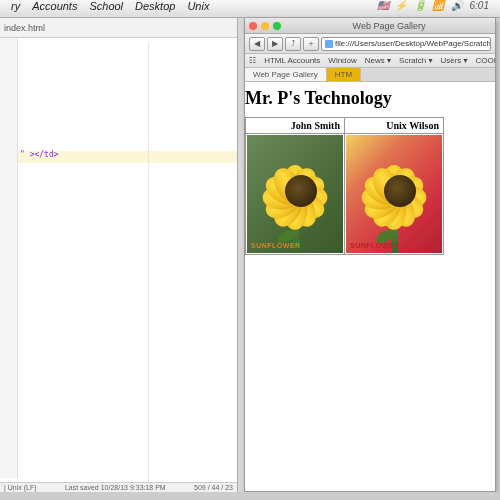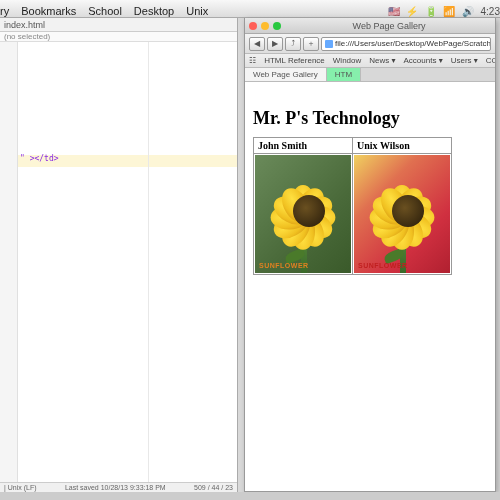--- a/index.html
+++ b/index.html
@@ -6,7 +6,7 @@
 body { font-family: "Lucida Grande", sans-serif; font-size: 11px; background: #e8e8e8; width: 500px; height: 500px; overflow: hidden; position: relative; }
 
 
-.menubar { height: 18px; background: linear-gradient(#f8f8f8, #dcdcdc); border-bottom: 1px solid #aaa; display: flex; align-items: flex-end; padding: 0 0; font-size: 11px; color: #222; justify-content: space-between; }
+.menubar { height: 18px; background: linear-gradient(#f8f8f8, #dcdcdc); border-bottom: 1px solid #aaa; display: flex; align-items: flex-start; padding: 0 11px; font-size: 11px; color: #222; justify-content: space-between; font-style: italic; }
 .menubar-left { display: flex; gap: 12px; }
 .menubar-right { display: flex; gap: 6px; align-items: center; font-size: 10px; color: #333; }
 .menubar-right span { opacity: 0.85; }

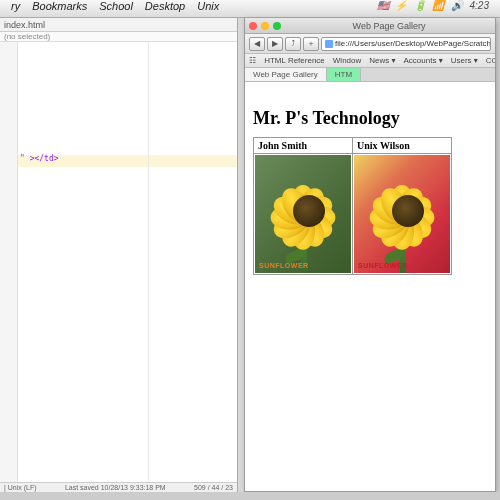--- a/index.html
+++ b/index.html
@@ -74,7 +74,7 @@
 <div class="menubar">
   <div class="menubar-left">
     <span>ry</span>
-    <span>Bookmarks</span>
+    <span>Accounts</span>
     <span>School</span>
     <span>Desktop</span>
     <span>Unix</span>

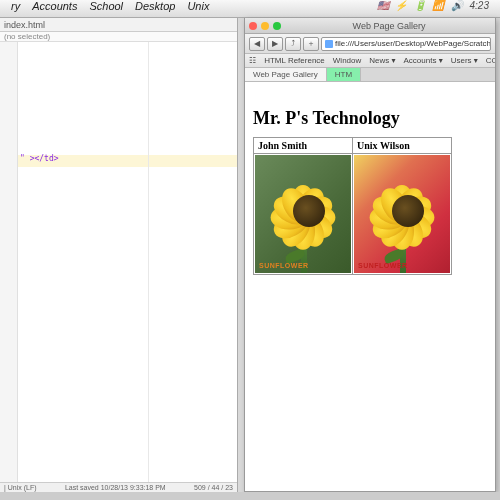--- a/index.html
+++ b/index.html
@@ -85,7 +85,7 @@
     <span>🔋</span>
     <span>📶</span>
     <span>🔊</span>
-    <span>4:23</span>
+    <span>6:01</span>
   </div>
 </div>
 

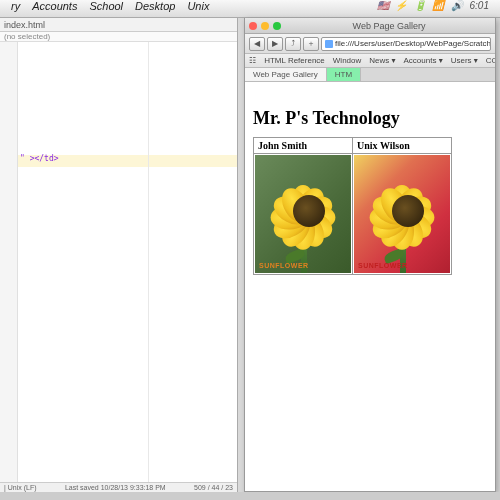--- a/index.html
+++ b/index.html
@@ -16,7 +16,7 @@
 
 
 .editor { position: absolute; top: 0; left: 0; width: 238px; height: 474px; background: #fff; border-right: 1px solid #aaa; }
-.editor-tabs { height: 14px; background: #f2f2f2; border-bottom: 1px solid #ccc; font-size: 9px; padding-left: 4px; color: #555; display: flex; align-items: center; }
+.editor-tabs { height: 20px; background: #f2f2f2; border-bottom: 1px solid #ccc; font-size: 9px; padding-left: 4px; color: #555; display: flex; align-items: center; }
 .editor-sub { height: 10px; background: #fafafa; border-bottom: 1px solid #ddd; font-size: 8px; color: #888; padding-left: 4px; line-height: 10px; }
 .editor-body { display: flex; height: 440px; }
 .gutter { width: 18px; background: #f5f5f5; border-right: 1px solid #e0e0e0; }

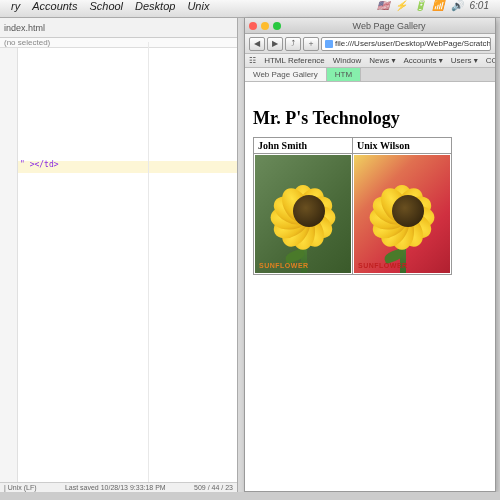--- a/index.html
+++ b/index.html
@@ -93,7 +93,6 @@
 
   <div class="editor">
     <div class="editor-tabs">index.html</div>
-    <div class="editor-sub">(no selected)</div>
     <div class="editor-body">
       <div class="gutter"></div>
       <div class="code">

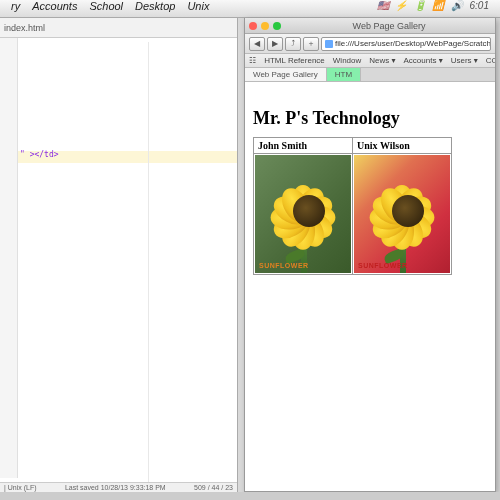--- a/index.html
+++ b/index.html
@@ -130,7 +130,7 @@
     </div>
     <div class="safari-bookmarks">
       <span>☷</span>
-      <span>HTML Reference</span>
+      <span>HTML Accounts</span>
       <span>Window</span>
       <span>News ▾</span>
       <span>Accounts ▾</span>

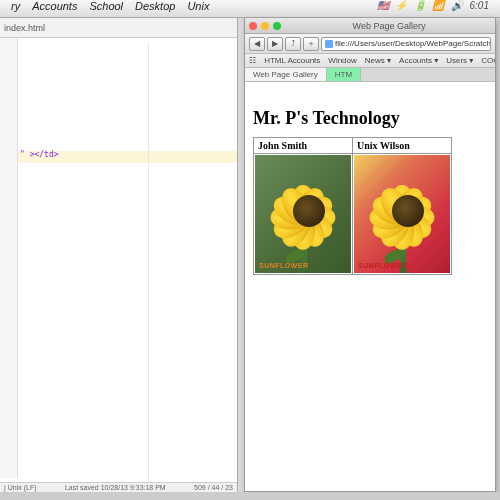--- a/index.html
+++ b/index.html
@@ -133,7 +133,7 @@
       <span>HTML Accounts</span>
       <span>Window</span>
       <span>News ▾</span>
-      <span>Accounts ▾</span>
+      <span>Scratch ▾</span>
       <span>Users ▾</span>
       <span>COOKING ▾</span>
 

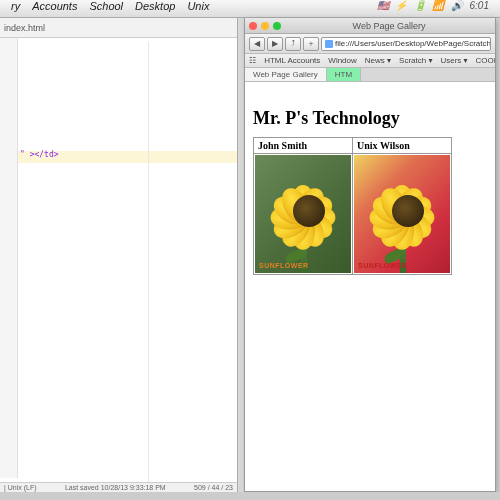--- a/index.html
+++ b/index.html
@@ -44,7 +44,7 @@
 
 .safari-bookmarks { height: 14px; background: linear-gradient(#f0f0f0, #e2e2e2); border-bottom: 1px solid #bbb; display: flex; align-items: center; padding: 0 4px; gap: 8px; font-size: 8px; color: #444; overflow: hidden; white-space: nowrap; }
 .safari-tabbar { height: 14px; background: #d8d8d8; border-bottom: 1px solid #bbb; display: flex; font-size: 8px; }
-.safari-tab { padding: 0 8px; border-right: 1px solid #bbb; display: flex; align-items: center; background: #86efac; color: #555; }
+.safari-tab { padding: 0 8px; border-right: 1px solid #bbb; display: flex; align-items: center; background: #eab308; color: #555; }
 .safari-tab.active { background: #f4f4f4; }
 
 .safari-content { padding: 6px 8px; margin-top: 20px; }

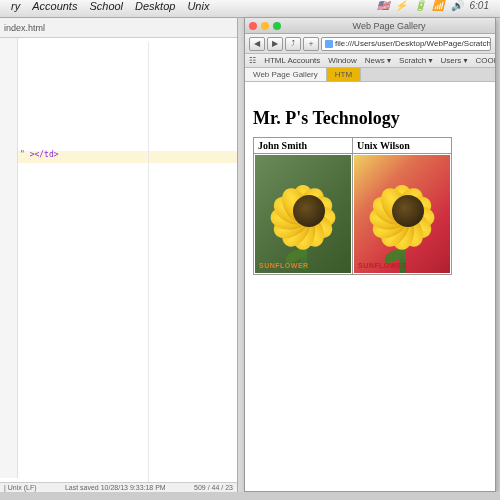--- a/index.html
+++ b/index.html
@@ -47,7 +47,7 @@
 .safari-tab { padding: 0 8px; border-right: 1px solid #bbb; display: flex; align-items: center; background: #eab308; color: #555; }
 .safari-tab.active { background: #f4f4f4; }
 
-.safari-content { padding: 6px 8px; margin-top: 20px; }
+.safari-content { padding: 6px 0; }
 .page-title { font-family: "Times New Roman", serif; font-size: 18px; font-weight: bold; margin-bottom: 8px; color: #000; }
 
 .gallery { border: 1px solid #999; border-collapse: collapse; }

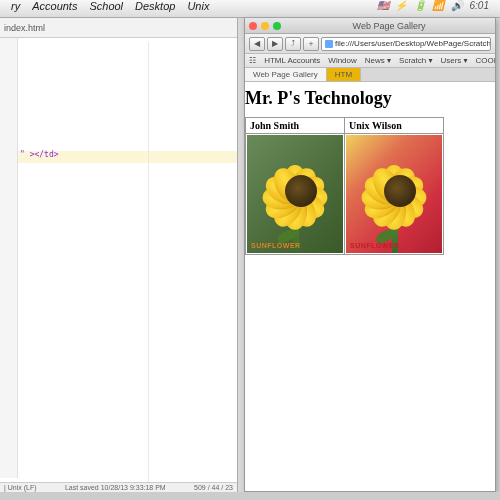--- a/index.html
+++ b/index.html
@@ -51,7 +51,7 @@
 .page-title { font-family: "Times New Roman", serif; font-size: 18px; font-weight: bold; margin-bottom: 8px; color: #000; }
 
 .gallery { border: 1px solid #999; border-collapse: collapse; }
-.gallery th { border: 1px solid #999; font-family: "Times New Roman", serif; font-size: 10px; font-weight: bold; padding: 2px 4px; text-align: left; background: #fff; }
+.gallery th { border: 1px solid #999; font-family: "Times New Roman", serif; font-size: 10px; font-weight: bold; padding: 2px 4px; text-align: right; background: #fff; }
 .gallery td { border: 1px solid #999; padding: 1px; }
 
 .flower { width: 96px; height: 118px; position: relative; overflow: hidden; }

